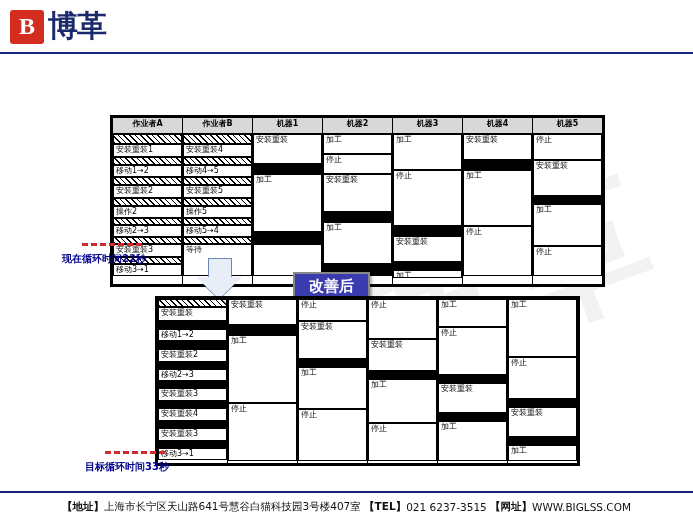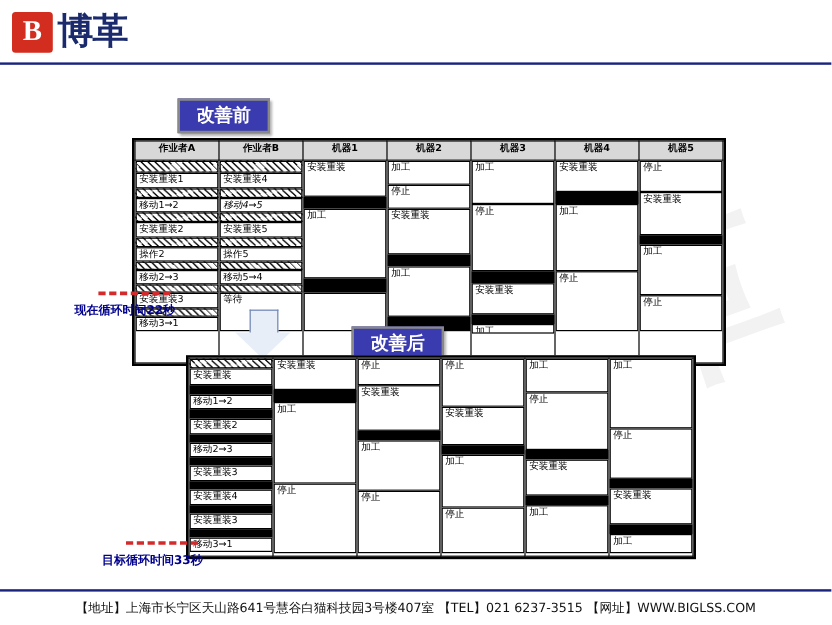--- a/index.html
+++ b/index.html
@@ -160,7 +160,6 @@
     </div>
   </div>
 
-  <div class="banner before">改善前</div>
 
   <div class="chart top">
     <table class="grid">

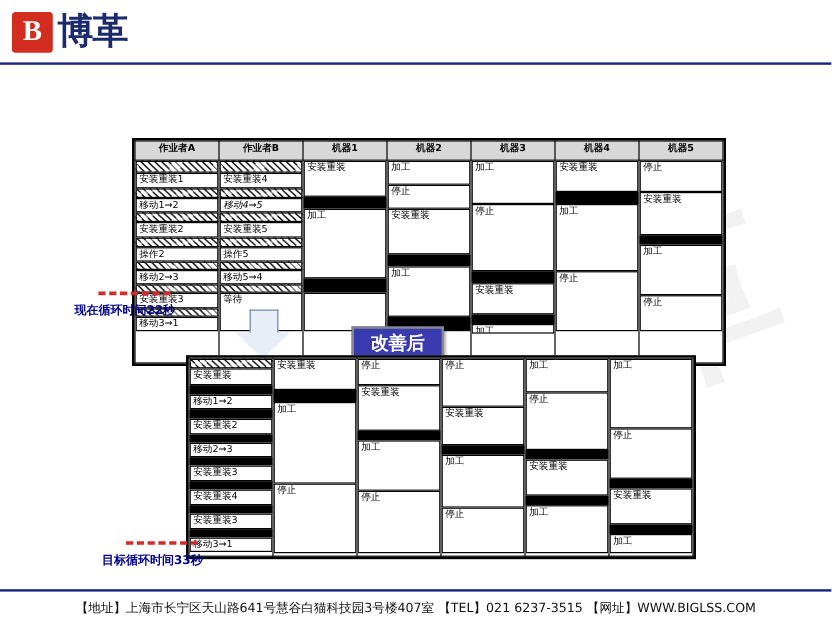--- a/index.html
+++ b/index.html
@@ -175,7 +175,7 @@
       </tr>
       <tr>
         <td class="colcell">
-              <div class="inner" style="height:168px">
+              <div class="inner" style="height:150px">
                 <div class="blk b-hatch" style="top: 0px; height: 10px;"></div>
                 <div class="blk b-white" style="top: 10px; height: 13px;">安装重装1</div>
                 <div class="blk b-hatch" style="top: 23px; height: 8px;"></div>

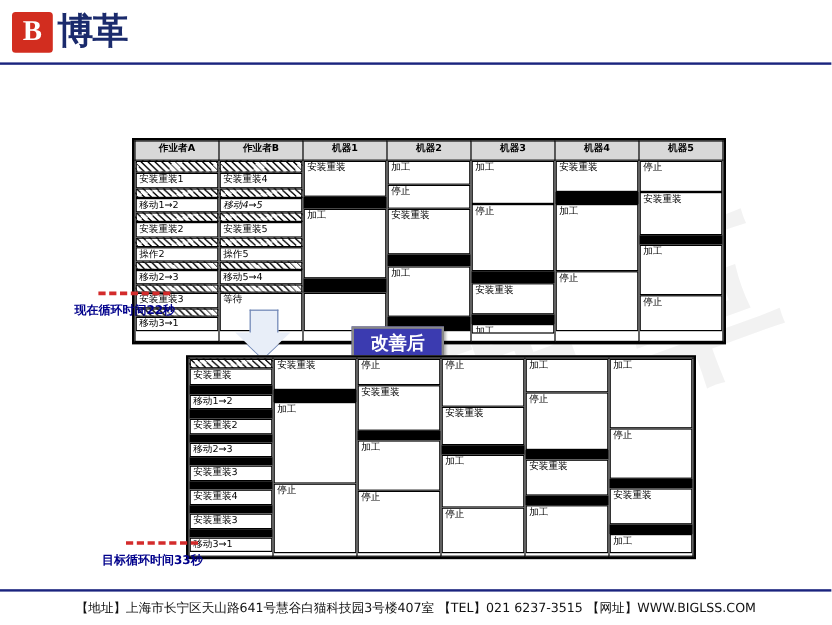--- a/index.html
+++ b/index.html
@@ -197,7 +197,7 @@
                 <div class="blk b-hatch" style="top: 0px; height: 10px;"></div>
                 <div class="blk b-white" style="top: 10px; height: 13px;">安装重装4</div>
                 <div class="blk b-hatch" style="top: 23px; height: 8px;"></div>
-                <div class="blk b-white" style="top: 31px; height: 12px; font-style: italic;">移动4→5</div>
+                <div class="blk b-white" style="top: 31px; height: 12px;">移动4→5</div>
                 <div class="blk b-hatch" style="top: 43px; height: 8px;"></div>
                 <div class="blk b-white" style="top: 51px; height: 13px;">安装重装5</div>
                 <div class="blk b-hatch" style="top: 64px; height: 8px;"></div>

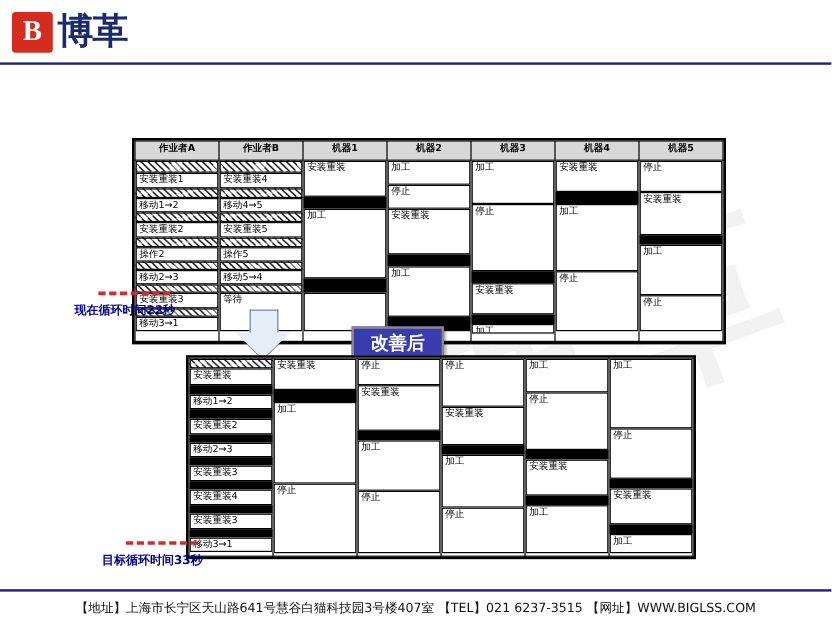--- a/index.html
+++ b/index.html
@@ -144,7 +144,7 @@
     font-size:10.5px;color:#111;
     font-family:"DejaVu Sans",sans-serif;
   }
-  .footer .bk{font-weight:normal;}
+  .footer .bk{font-weight:bold;}
 </style>
 </head>
 <body>

